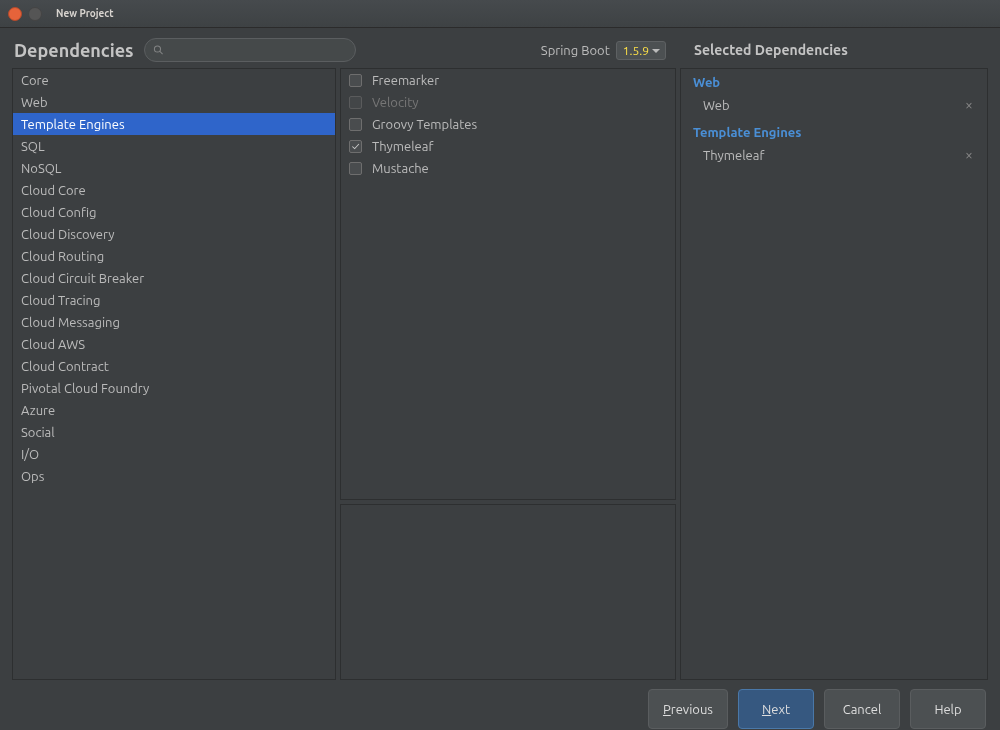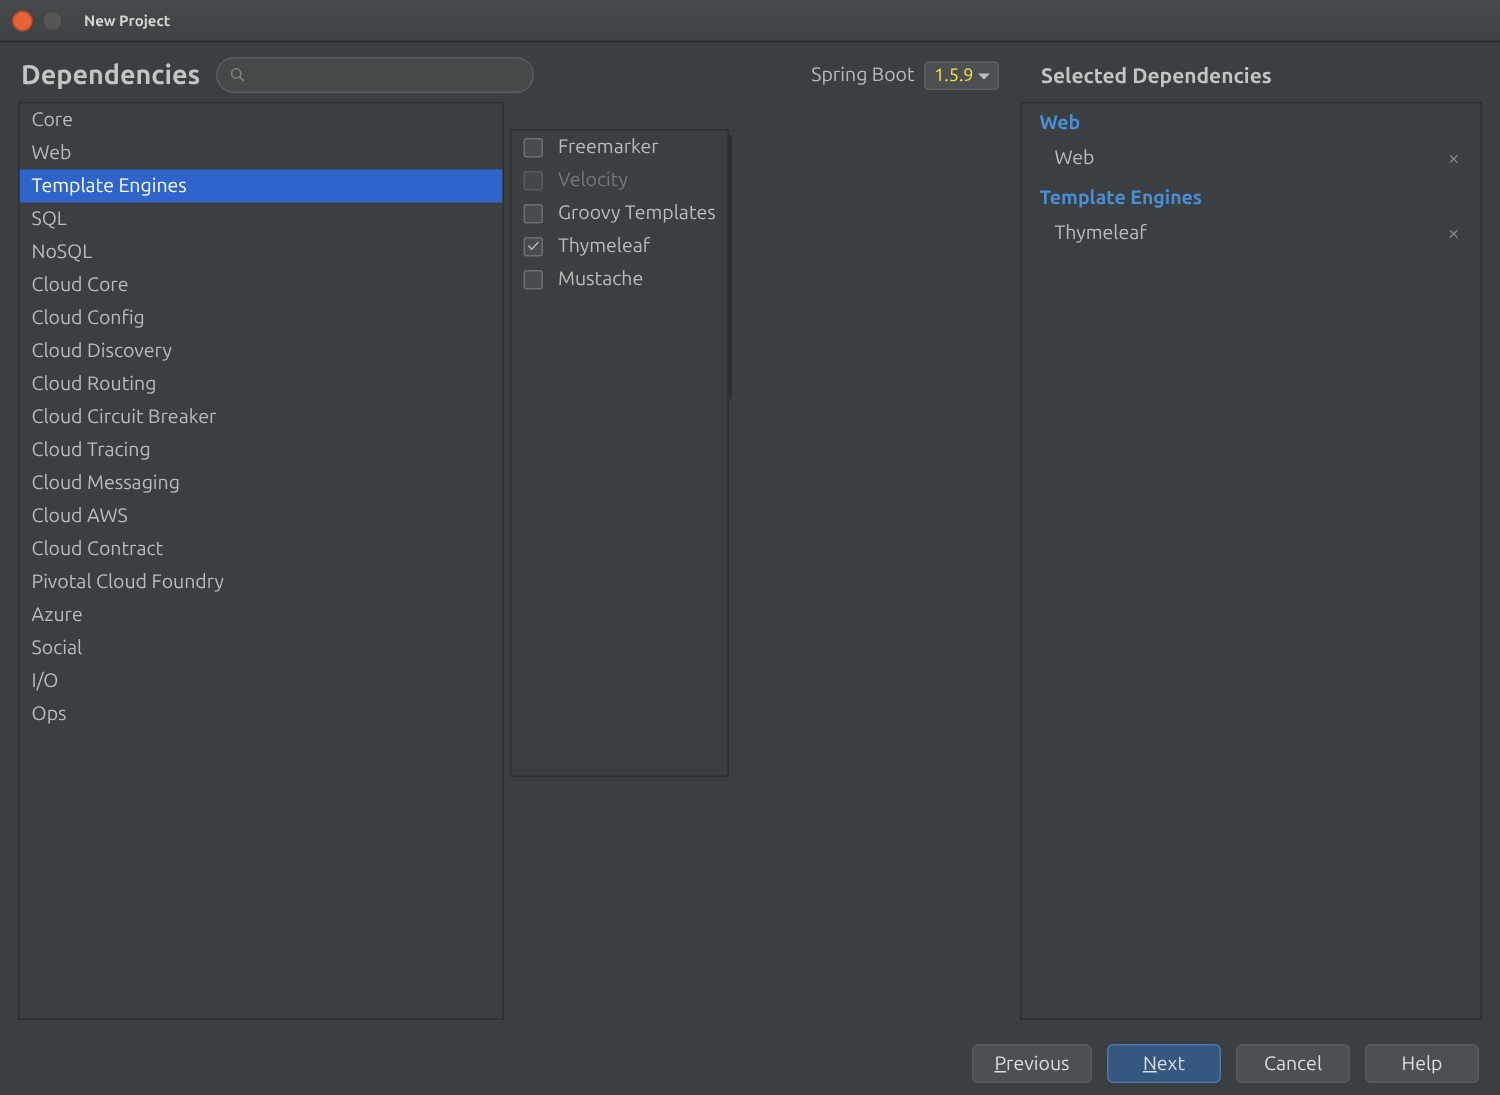--- a/index.html
+++ b/index.html
@@ -115,8 +115,7 @@
   .options-col {
     width: 336px;
     display: flex;
-    flex-direction: row;
-    margin-top: 18px;
+    flex-direction: column;
   }
   .options-upper { height: 432px; }
   .options-lower { height: 176px; margin-top: 4px; }

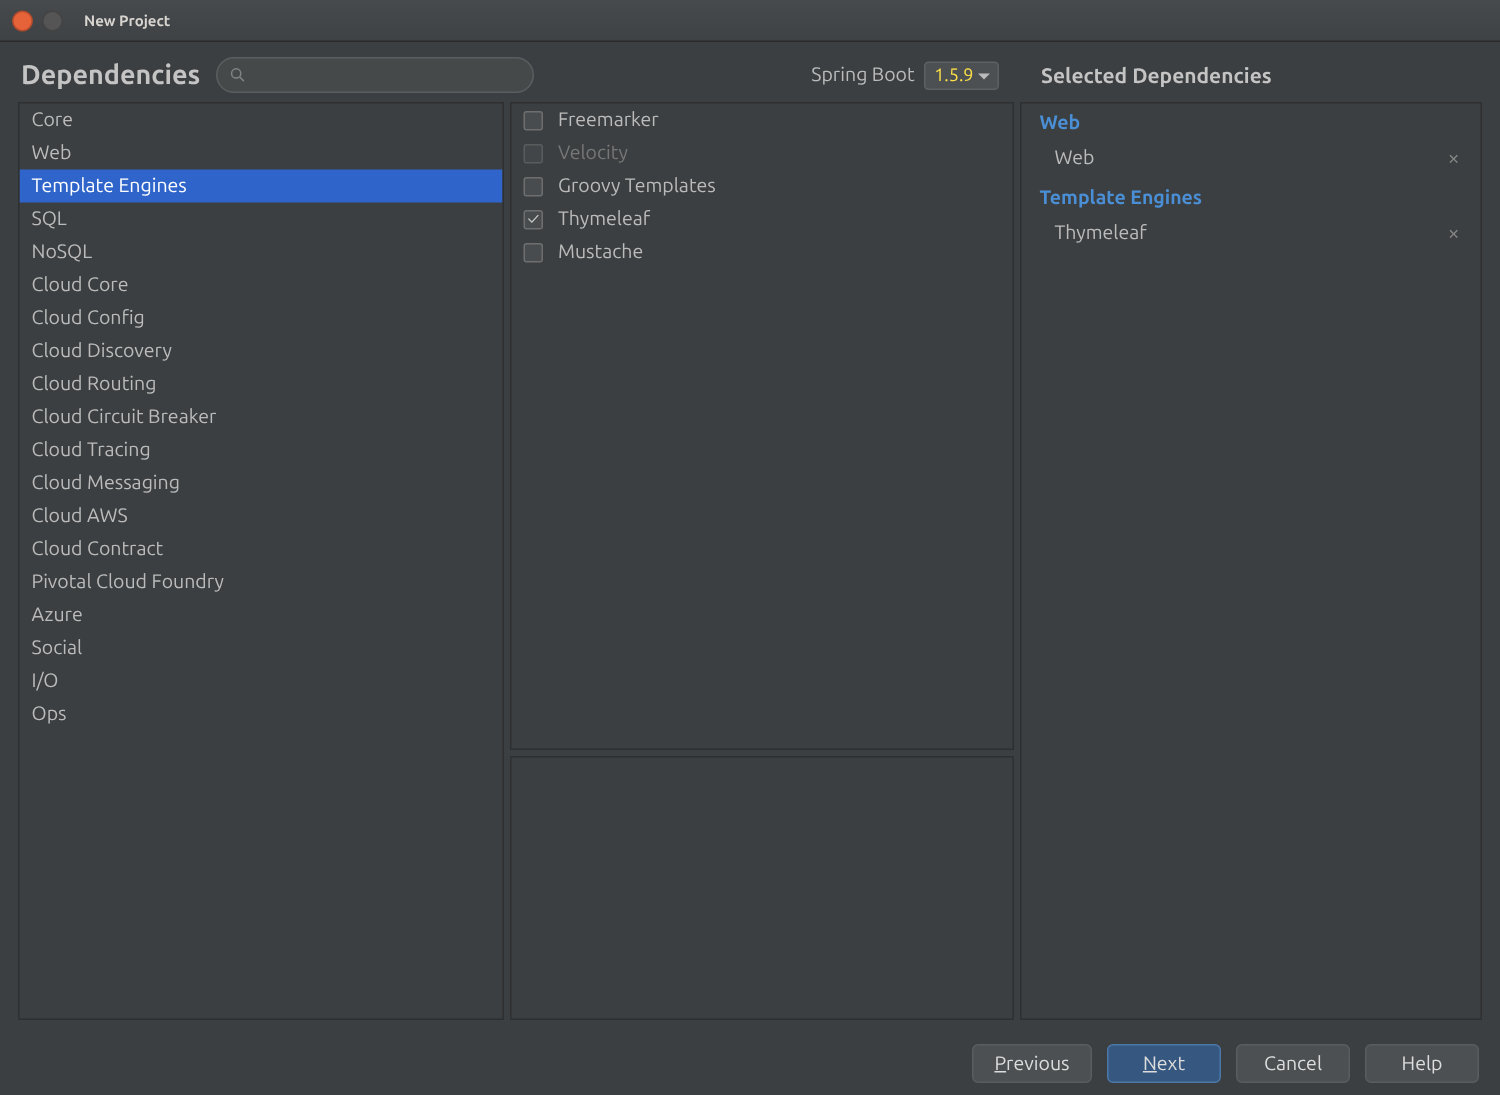--- a/index.html
+++ b/index.html
@@ -194,7 +194,7 @@
   }
   .btn {
     min-width: 76px;
-    height: 26px;
+    height: 40px;
     border: 1px solid #5a5d5f;
     background: #4c5052;
     color: #ddd;

